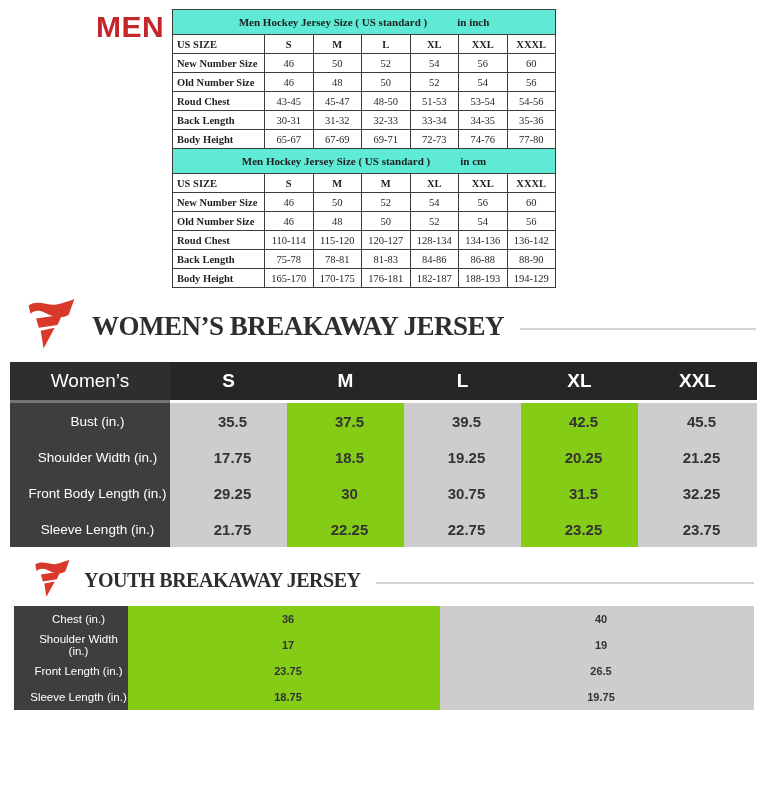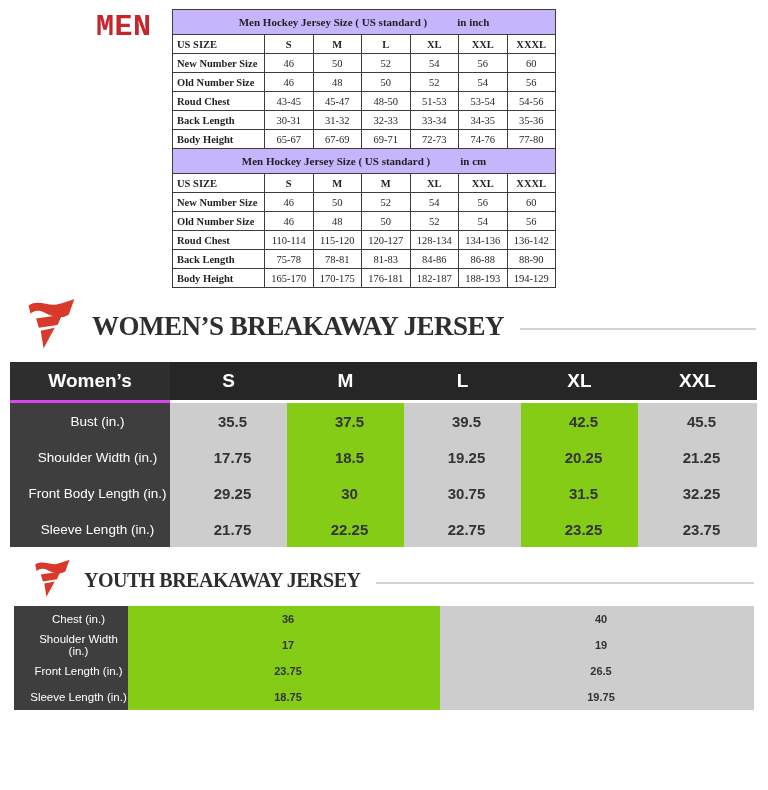--- a/index.html
+++ b/index.html
@@ -8,7 +8,7 @@
 
   
   .men-title{position:absolute;left:96px;top:10px;color:#c5262c;
-             font-size:30px;font-weight:bold;letter-spacing:0.5px;font-family:Liberation Mono, monospace;}
+             font-size:30px;font-weight:bold;letter-spacing:0.5px;}
   .men-tables{position:absolute;left:172px;top:9px;width:384px;}
   table.mt{width:100%;border-collapse:collapse;table-layout:fixed;
            font-family:"Liberation Serif",serif;color:#1f1f1f;}

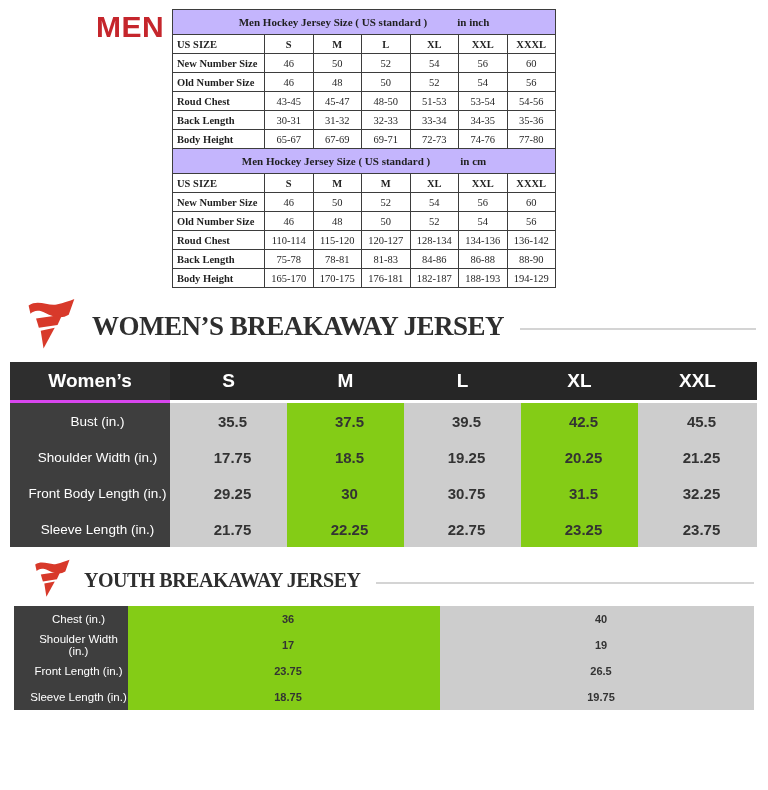--- a/index.html
+++ b/index.html
@@ -18,7 +18,7 @@
          height:18px;padding:0 1px;overflow:hidden;white-space:nowrap;}
   .mt td.lbl{text-align:left;padding-left:4px;font-weight:bold;margin-left:12px;}
   .mt tr.szrow td{font-weight:bold;}
-  .mt td.ghead{background:#c4b5fd;height:24px;font-weight:bold;font-size:11px;
+  .mt td.ghead{background:#5eead4;height:24px;font-weight:bold;font-size:11px;
                text-align:center;}
   .mt td.ghead .gu{display:inline-block;margin-left:30px;}
 

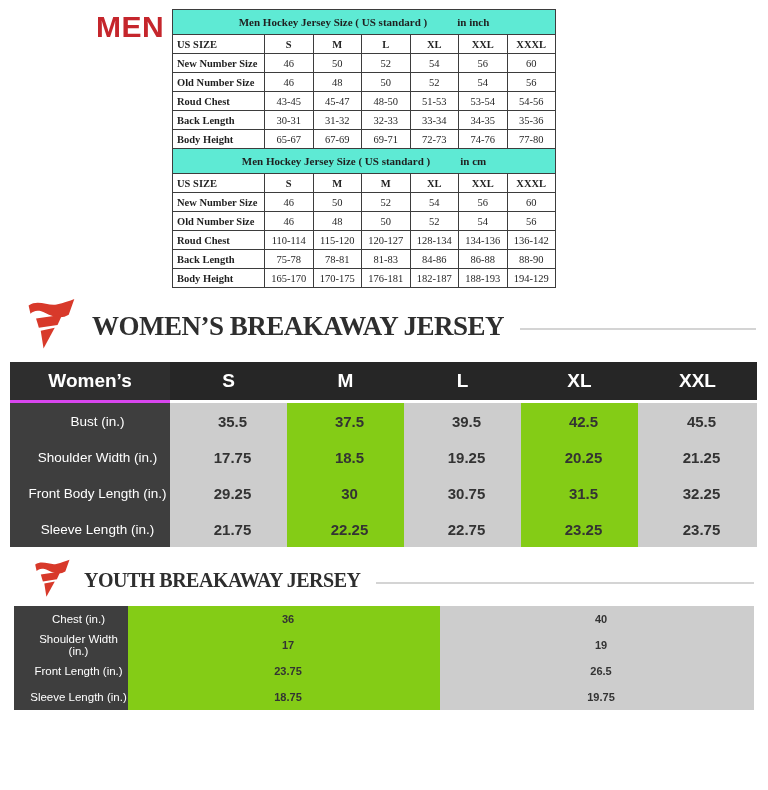--- a/index.html
+++ b/index.html
@@ -40,7 +40,7 @@
   table.dark td{padding:0;text-align:center;vertical-align:middle;overflow:hidden;}
   .dark td.hd{background:#262626;color:#fff;font-weight:bold;
               border-bottom:3px solid #ffffff;}
-  .dark td.corner{color:#fff;font-weight:bold;border-bottom:3px solid #d946ef;}
+  .dark td.corner{color:#fff;font-weight:normal;border-bottom:3px solid #737373;}
   .dark td.rl{background:#3e3e3e;color:#ffffff;font-weight:normal;padding-left:15px;}
   .dark td.g{background:#cdcdcd;}
   .dark td.w{background:#84cc16;}

